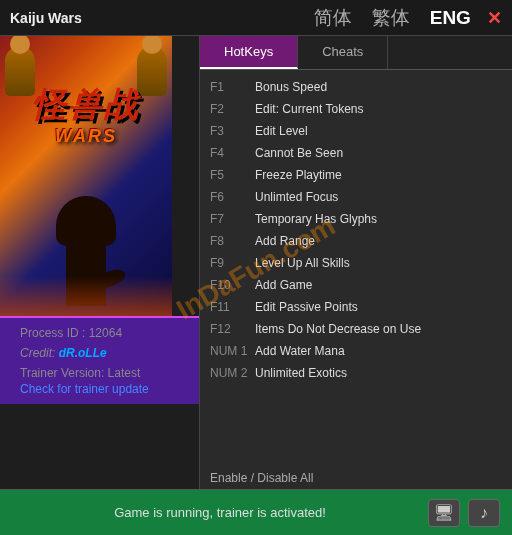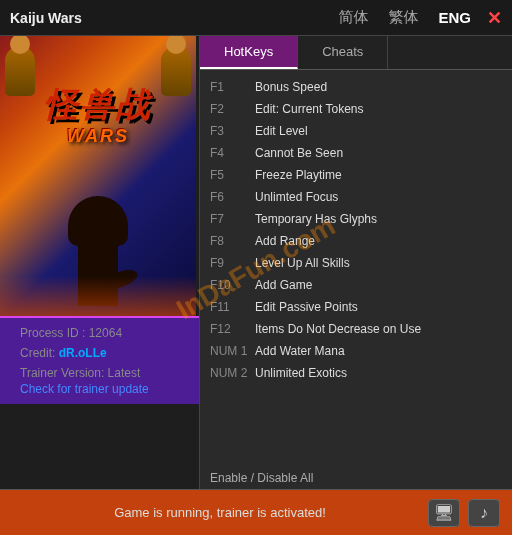--- a/index.html
+++ b/index.html
@@ -40,7 +40,7 @@
 
     .lang-btn {
       color: #aaa;
-      font-size: 15px;
+      font-size: 19px;
       cursor: pointer;
       padding: 2px 4px;
       text-align: right;

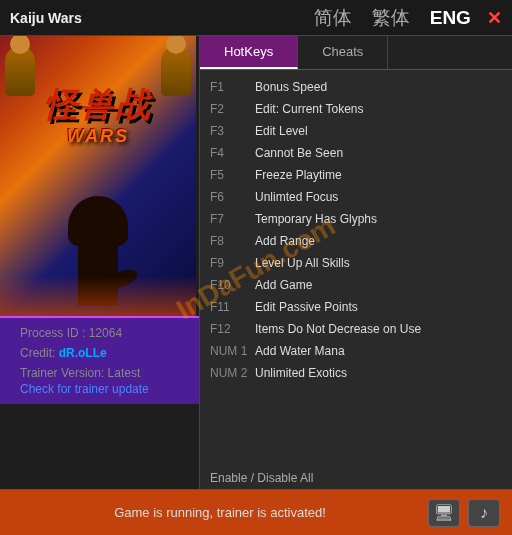--- a/index.html
+++ b/index.html
@@ -60,7 +60,7 @@
     }
 
     .game-art {
-      width: 196px;
+      width: 172px;
       height: 280px;
       background: linear-gradient(135deg, #8b1a1a 0%, #c4420a 20%, #e8720a 35%, #1a1a6e 60%, #0a0a3a 100%);
       position: relative;

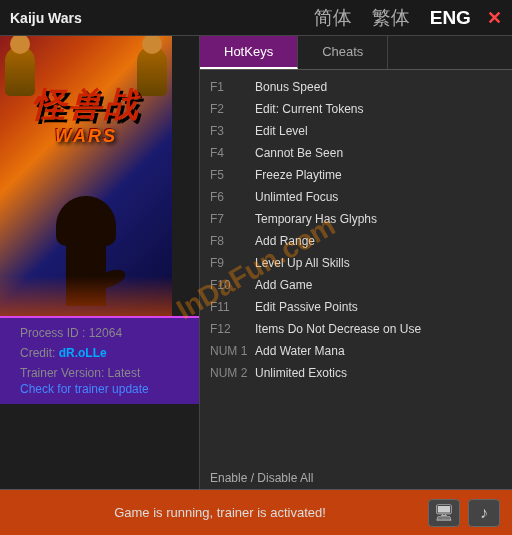--- a/index.html
+++ b/index.html
@@ -221,6 +221,7 @@
     .info-section .credit {
       color: #888;
       margin-bottom: 4px;
+      font-style: italic;
     }
 
     .credit-name {

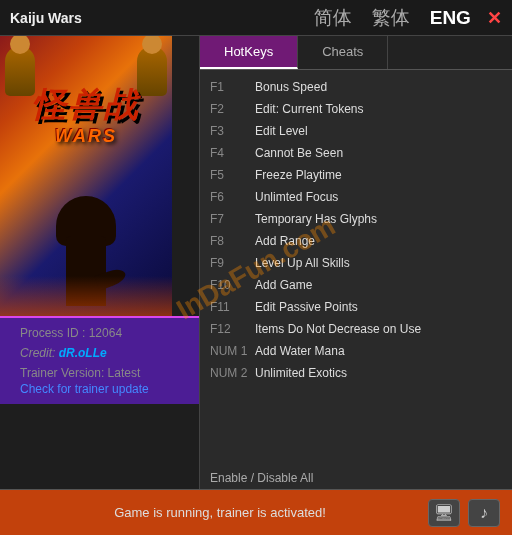--- a/index.html
+++ b/index.html
@@ -261,7 +261,7 @@
       left: 0;
       right: 0;
       height: 46px;
-      background: #c2410c;
+      background: #15803d;
       border-top: 1px solid #555;
       display: flex;
       align-items: center;

